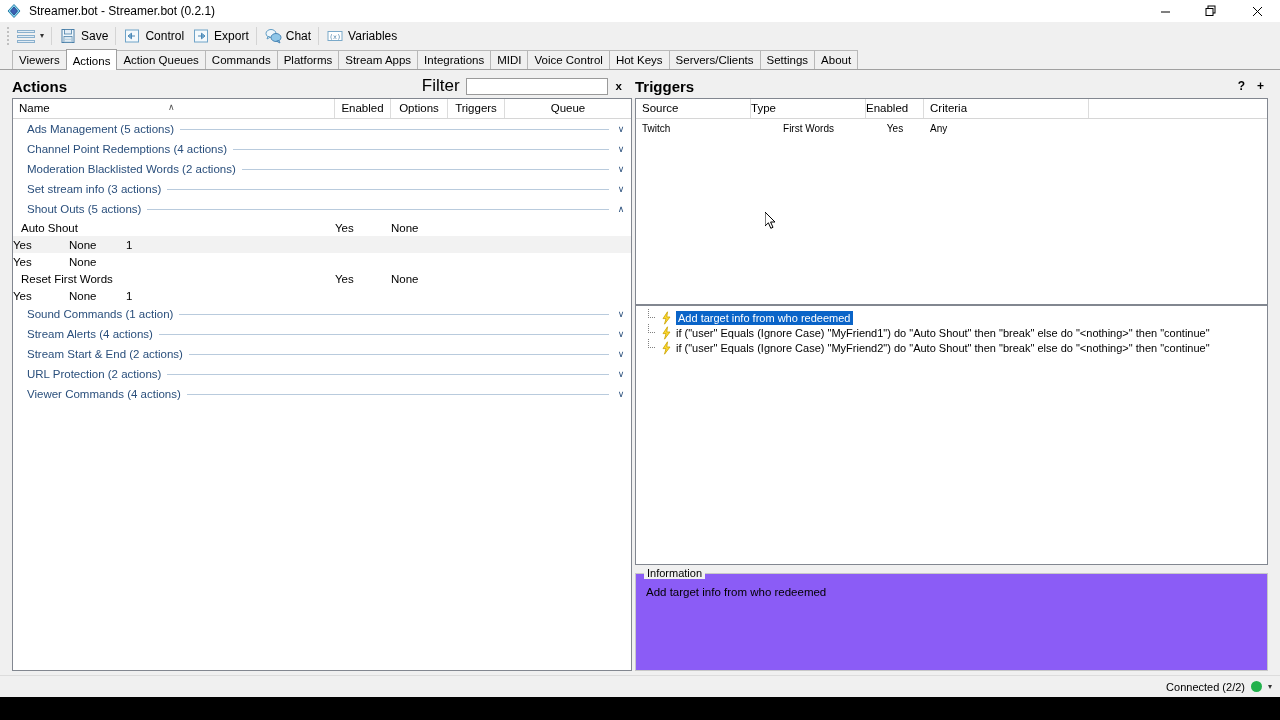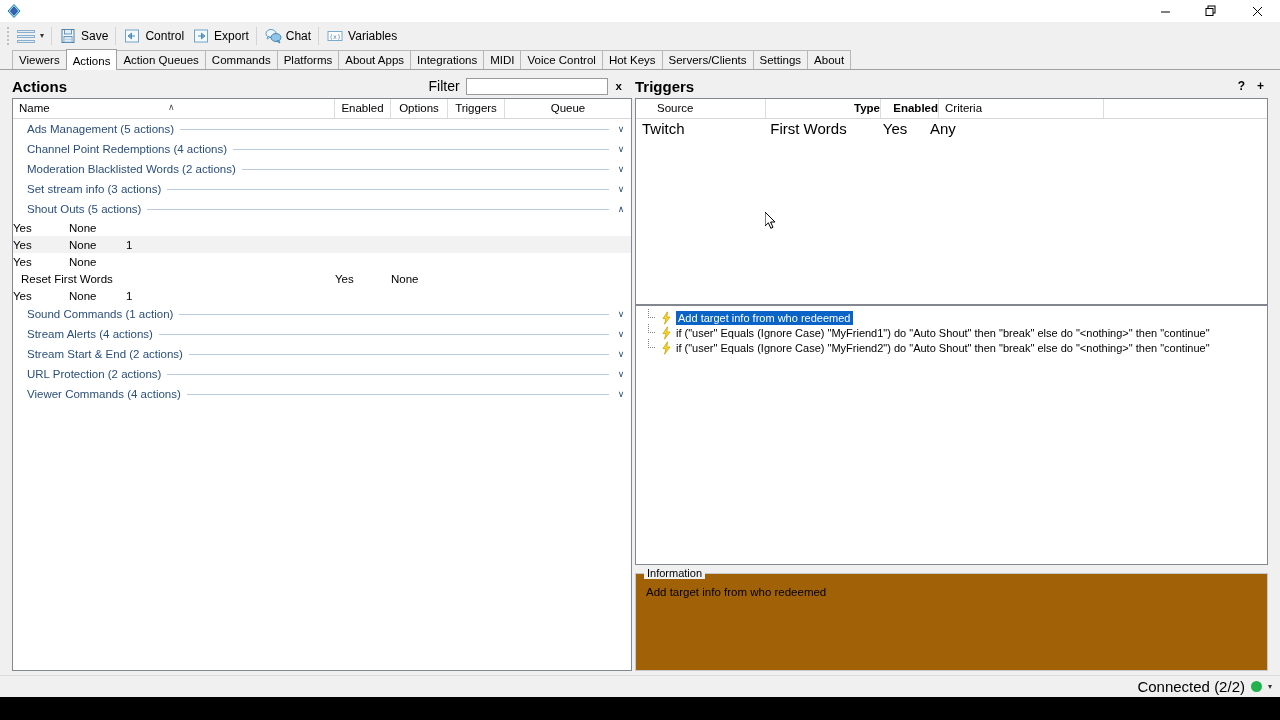--- a/index.html
+++ b/index.html
@@ -244,6 +244,7 @@
         <polygon points="8,4 11.5,8 8,12 4.5,8" fill="#3b5fb5" stroke="#24407f" stroke-width="0.8"></polygon>
       </svg>
     </div>
+    <div class="title-text">Streamer.bot - Streamer.bot (0.2.1)</div>
     <div class="win-buttons">
       <div class="win-btn">
         <svg width="11" height="11" viewBox="0 0 11 11">

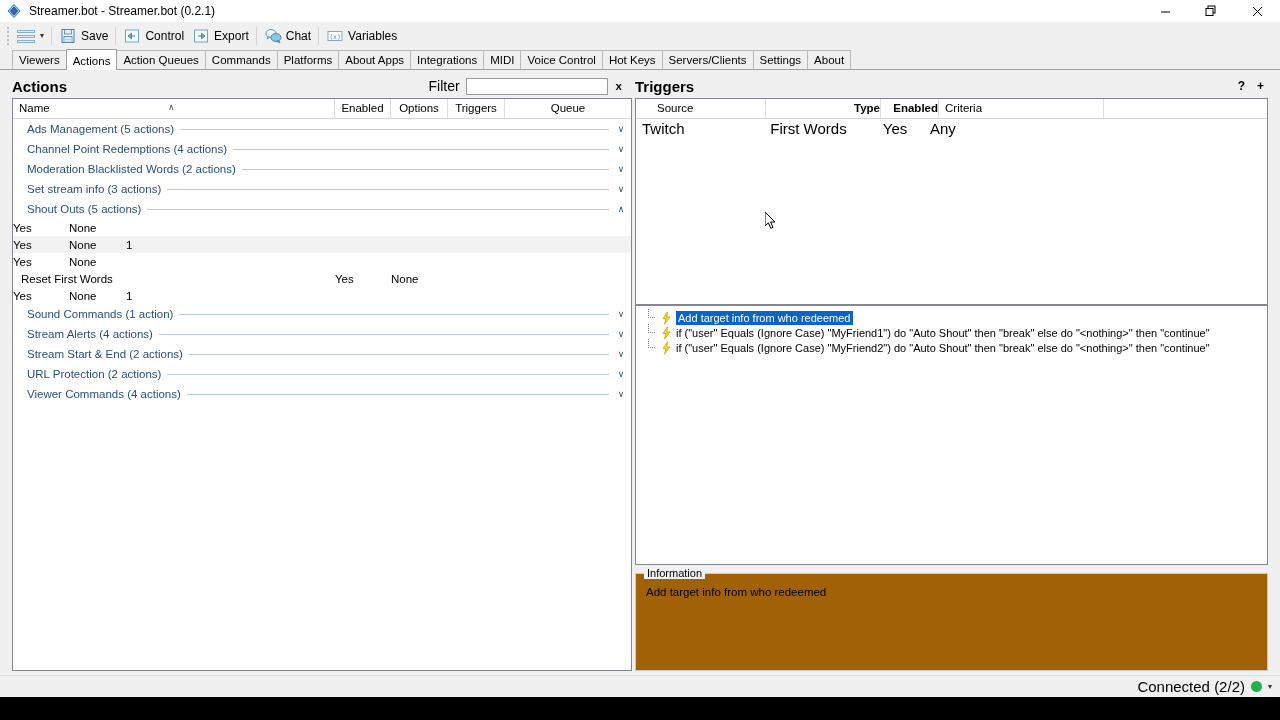--- a/index.html
+++ b/index.html
@@ -351,7 +351,7 @@
       <div class="tab">Action Queues</div>
       <div class="tab">Commands</div>
       <div class="tab">Platforms</div>
-      <div class="tab">About Apps</div>
+      <div class="tab">Stream Apps</div>
       <div class="tab">Integrations</div>
       <div class="tab">MIDI</div>
       <div class="tab">Voice Control</div>

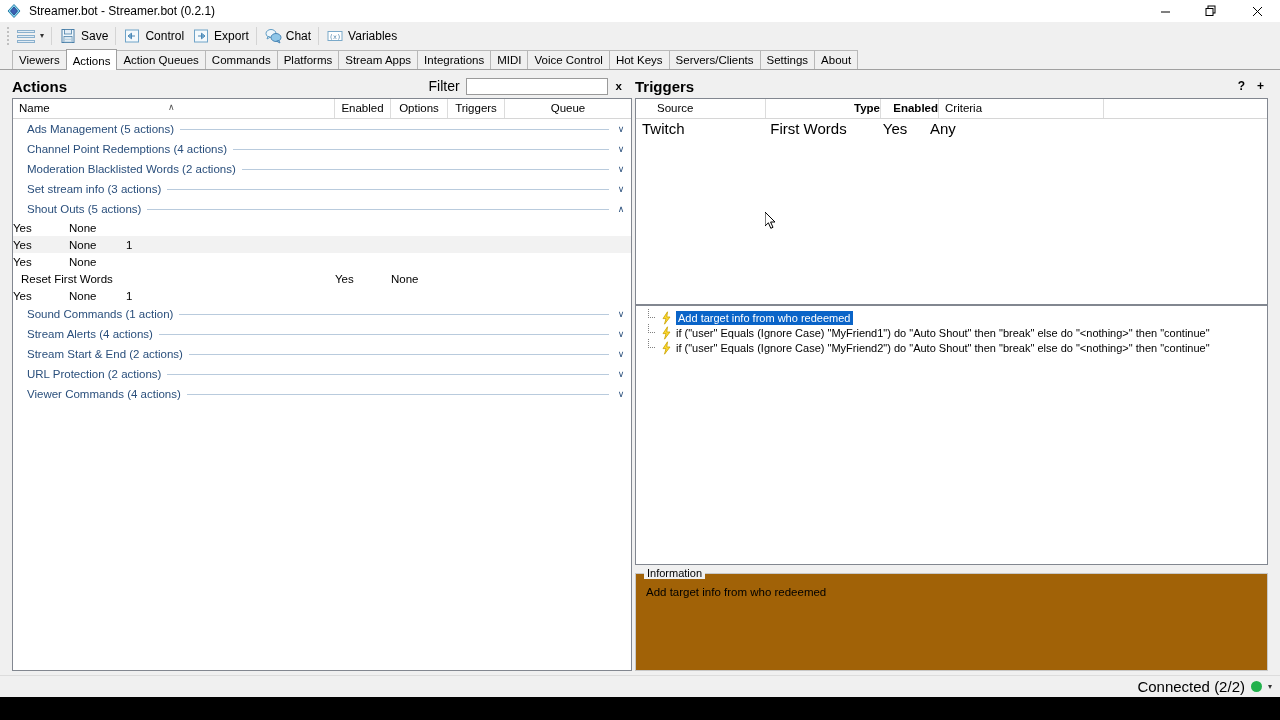--- a/index.html
+++ b/index.html
@@ -109,7 +109,7 @@
   }
   .pane-title { font-size: 15px; font-weight: bold; color: #000; }
   .filter-wrap { margin-left: auto; display: flex; align-items: center; gap: 6px; padding-right: 8px;}
-  .filter-label { font-size: 14px; color: #000; }
+  .filter-label { font-size: 17px; color: #000; }
   .filter-input {
     width: 142px; height: 17px;
     border: 1px solid #9a9a9a; background: #fff;

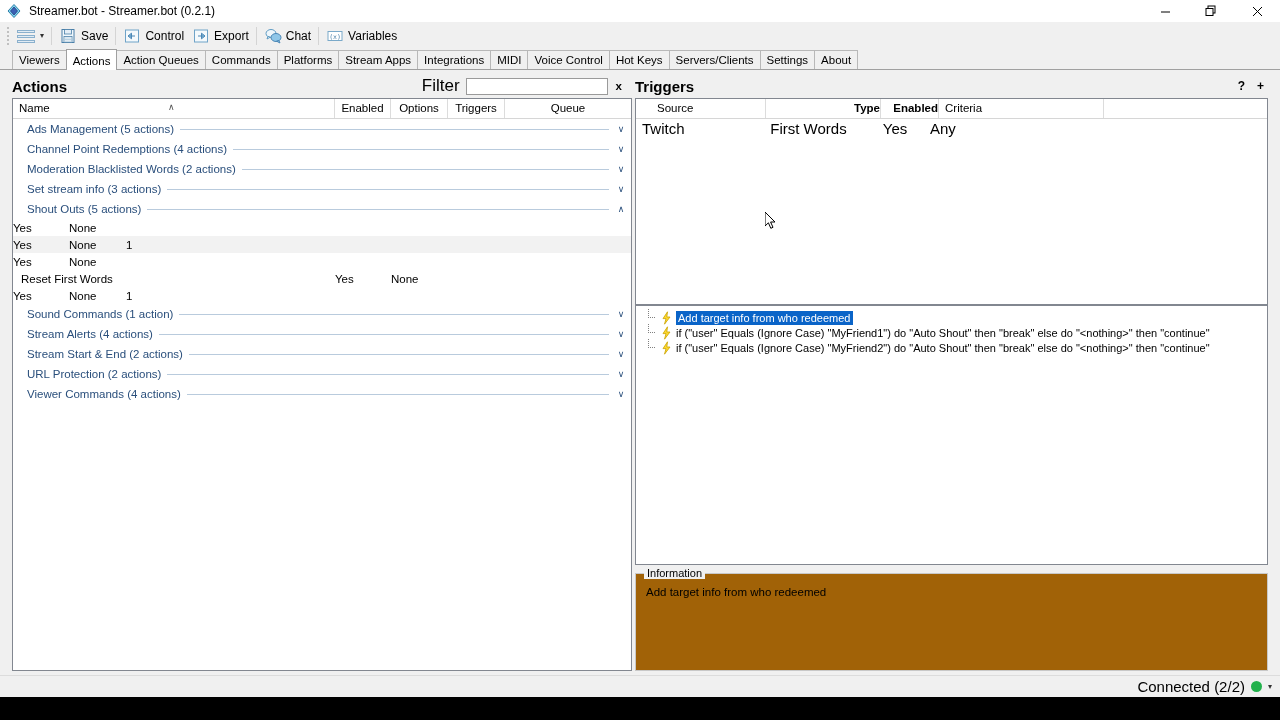--- a/index.html
+++ b/index.html
@@ -166,7 +166,7 @@
   .c-queue { flex: 1 1 auto; }
 
   
-  .trg-header { display: flex; height: 37px; flex: 0 0 19px; border-bottom: 1px solid #d6d6d6; padding-left: 15px; }
+  .trg-header { display: flex; height: 37px; flex: 0 0 19px; border-bottom: 1px solid #d6d6d6; }
   .trg-header .th {
     font-size: 11.5px; color: #000; line-height: 19px;
     border-right: 1px solid #dcdcdc; padding-left: 6px;

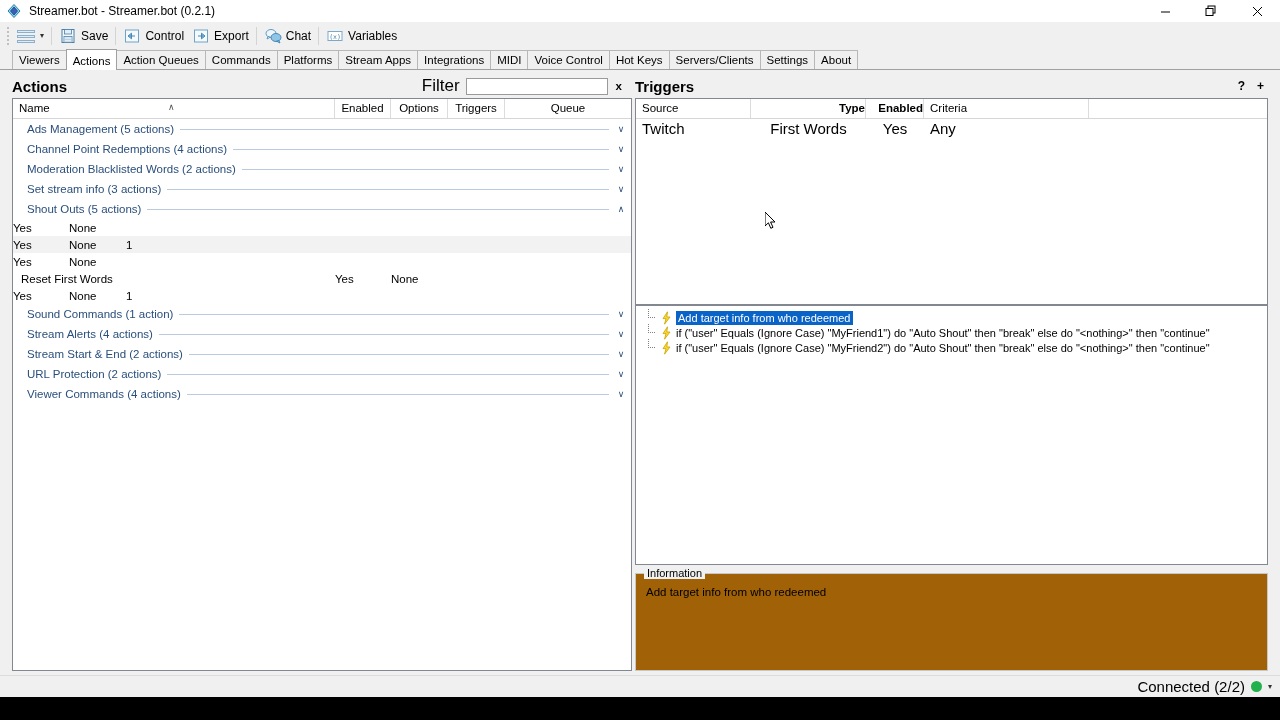--- a/index.html
+++ b/index.html
@@ -171,7 +171,7 @@
     font-size: 11.5px; color: #000; line-height: 19px;
     border-right: 1px solid #dcdcdc; padding-left: 6px;
   }
-  .trg-header .th.center { text-align: right; padding-left: 0; font-weight: bold; }
+  .trg-header .th.center { text-align: left; padding-left: 0; }
   .trg-row { display: flex; height: 19px; align-items: center; font-size: 15px; color: #000; }
   .t-source { width: 115px; flex: 0 0 115px; padding-left: 6px; }
   .t-type { width: 115px; flex: 0 0 115px; text-align: center; }

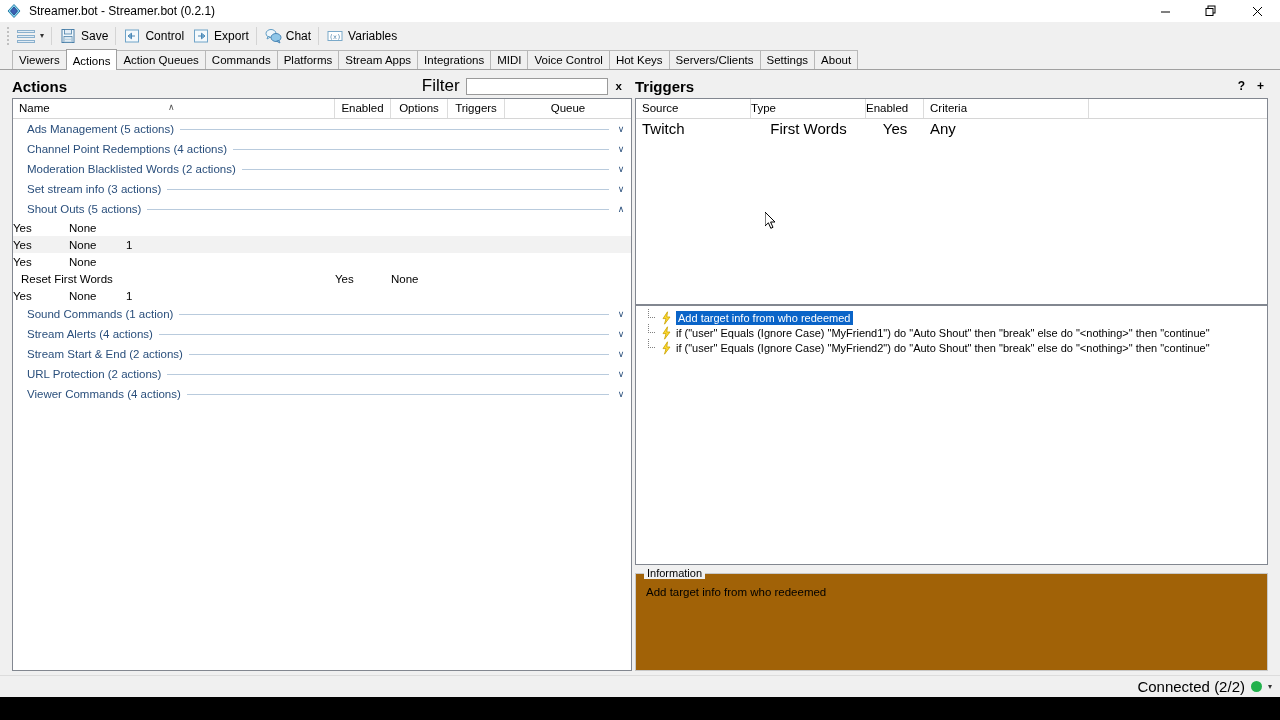--- a/index.html
+++ b/index.html
@@ -172,7 +172,7 @@
     border-right: 1px solid #dcdcdc; padding-left: 6px;
   }
   .trg-header .th.center { text-align: left; padding-left: 0; }
-  .trg-row { display: flex; height: 19px; align-items: center; font-size: 15px; color: #000; }
+  .trg-row { display: flex; height: 19px; align-items: center; font-size: 10px; color: #000; }
   .t-source { width: 115px; flex: 0 0 115px; padding-left: 6px; }
   .t-type { width: 115px; flex: 0 0 115px; text-align: center; }
   .t-enabled { width: 58px; flex: 0 0 58px; text-align: center; }

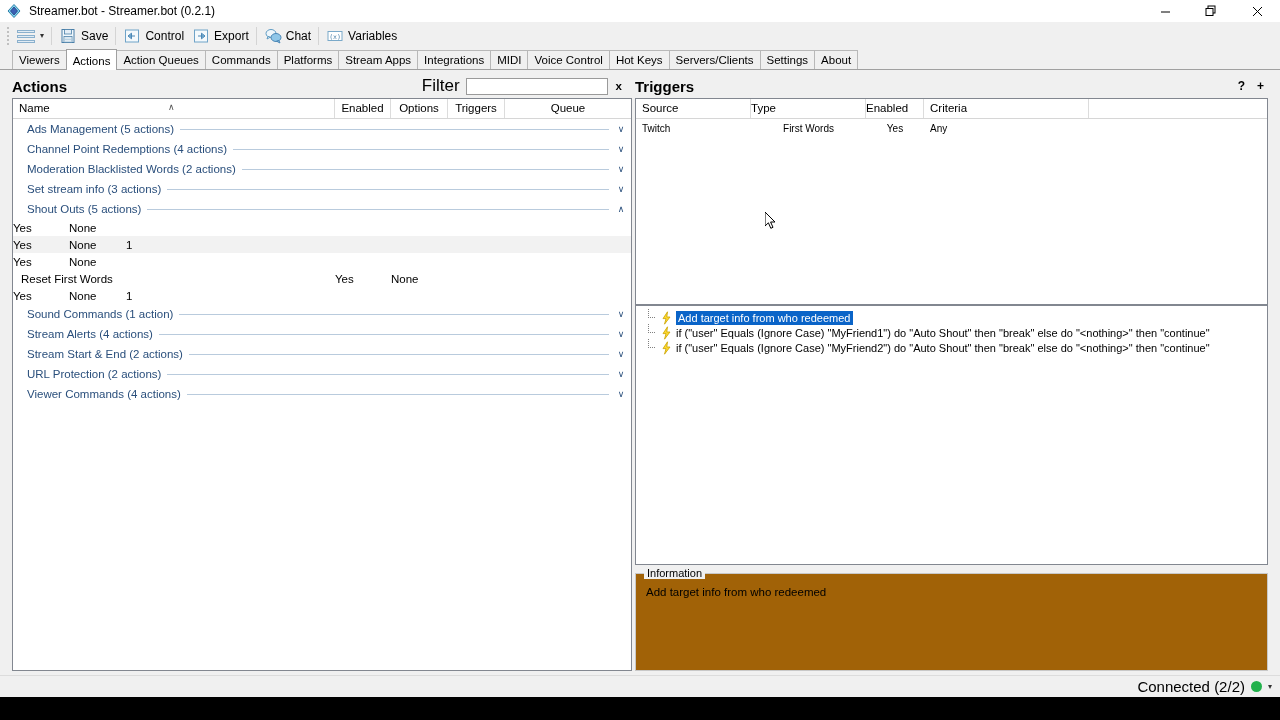--- a/index.html
+++ b/index.html
@@ -409,6 +409,7 @@
               <span class="grp-chev">∧</span>
             </div>
             <div class="act-row">
+              <div class="c-name">Auto Shout</div>
               <div class="c-enabled">Yes</div>
               <div class="c-options">None</div>
               <div class="c-triggers"></div>

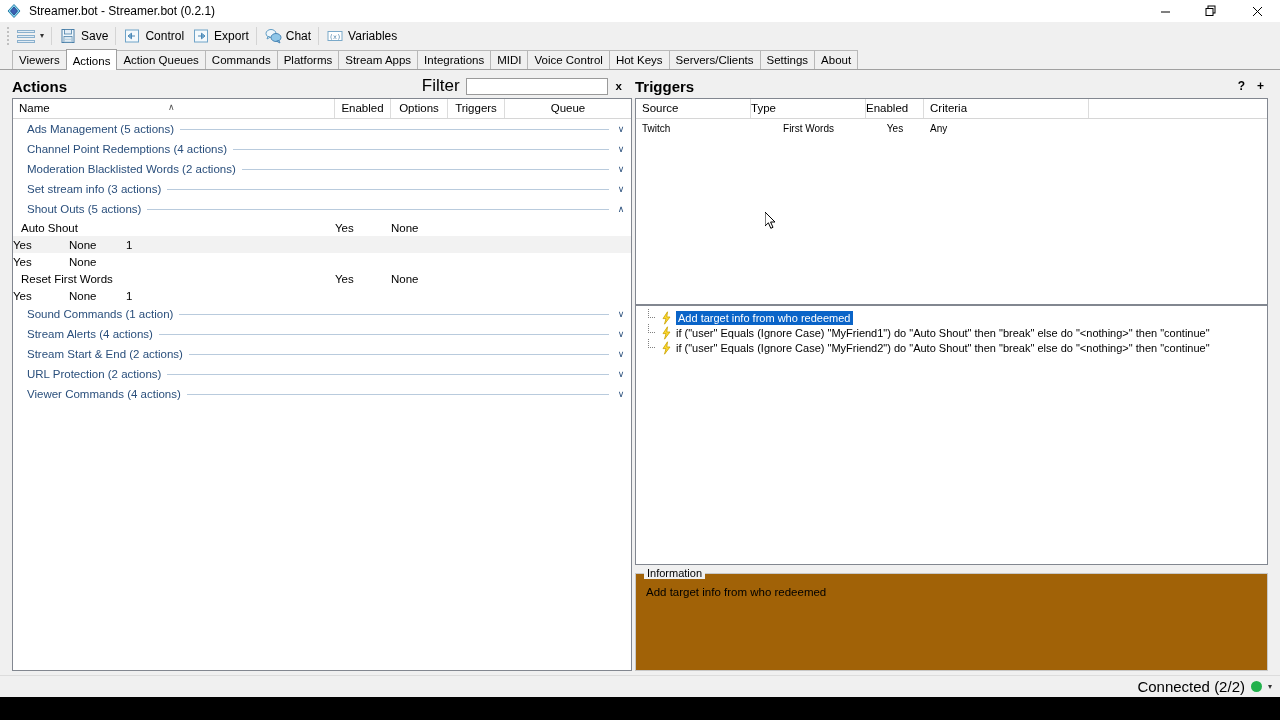--- a/index.html
+++ b/index.html
@@ -209,7 +209,7 @@
     border: 1px solid #c8c8c8;
     margin-top: 8px;
     position: relative;
-    background: #a16207;
+    background: #8b5cf6;
   }
   .infobox-legend {
     position: absolute; top: -7px; left: 8px;

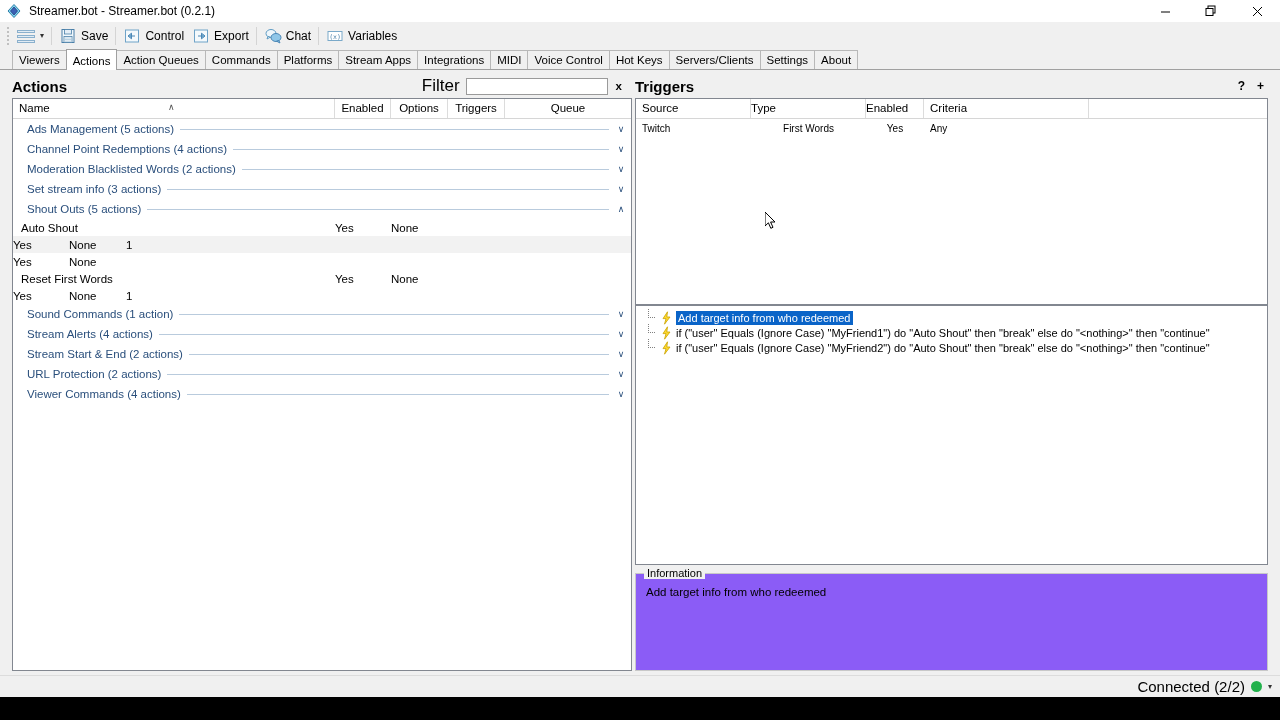--- a/index.html
+++ b/index.html
@@ -226,7 +226,7 @@
     display: flex; align-items: center; justify-content: flex-end;
     padding-right: 8px; gap: 6px;
   }
-  .status-text { font-size: 15px; color: #000; }
+  .status-text { font-size: 11px; color: #000; }
   .status-dot { width: 11px; height: 11px; border-radius: 50%; display:block; }
   .status-caret { font-size: 8px; color: #333; }
 

